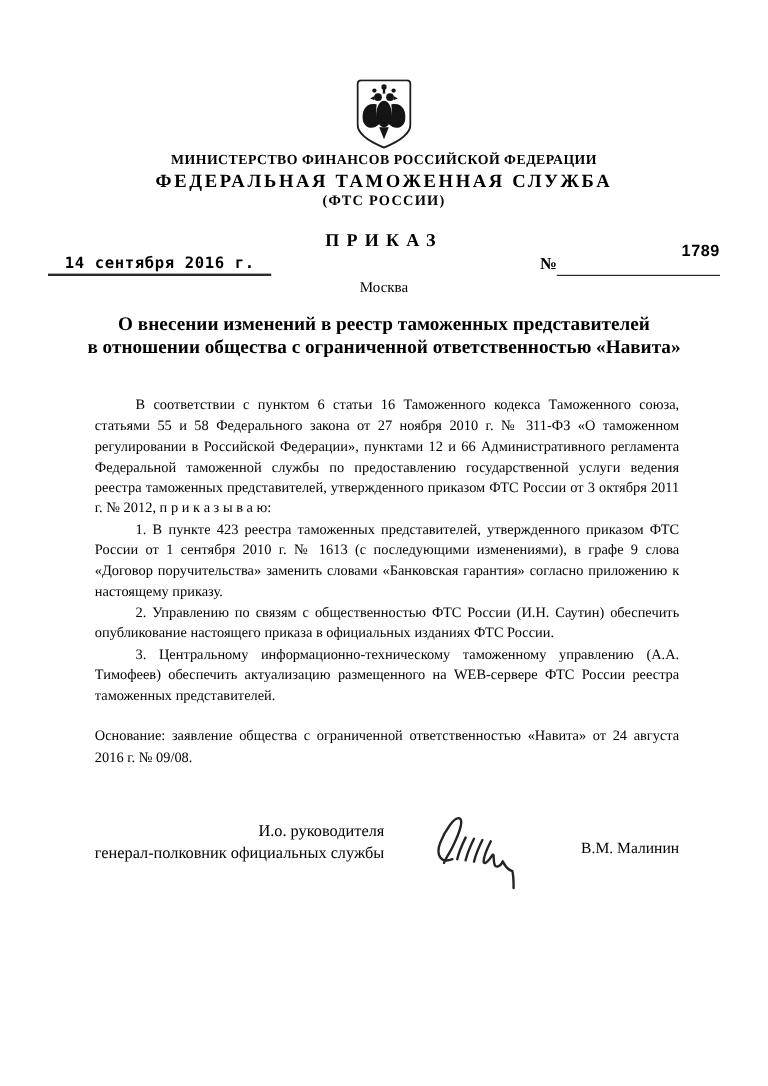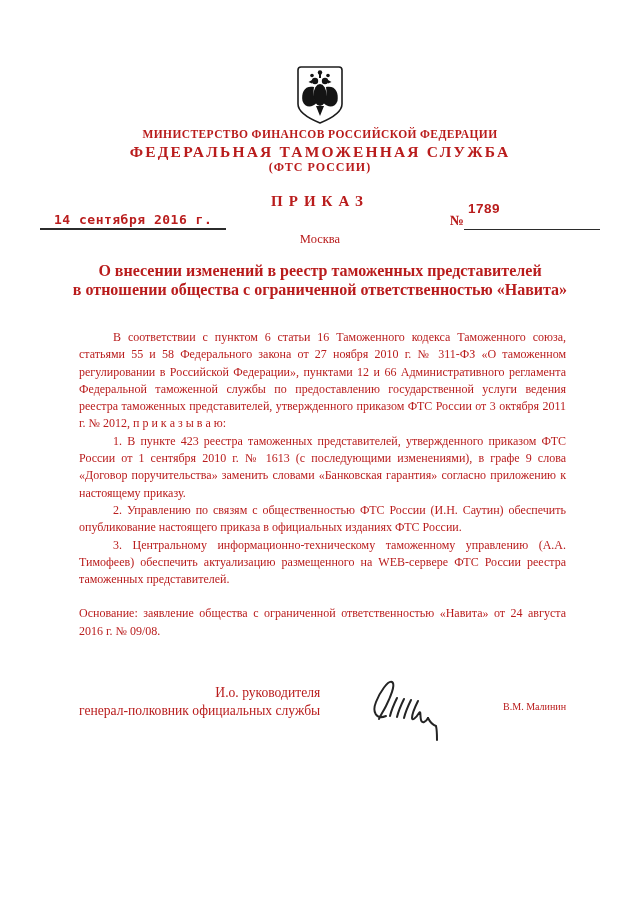--- a/index.html
+++ b/index.html
@@ -13,7 +13,7 @@
     height: 905px;
     margin: 0 auto;
     background: #ffffff;
-    color: #b91c1c;
+    color: #000000;
     font-family: "Liberation Serif", "DejaVu Serif", serif;
     overflow: hidden;
     box-sizing: border-box;

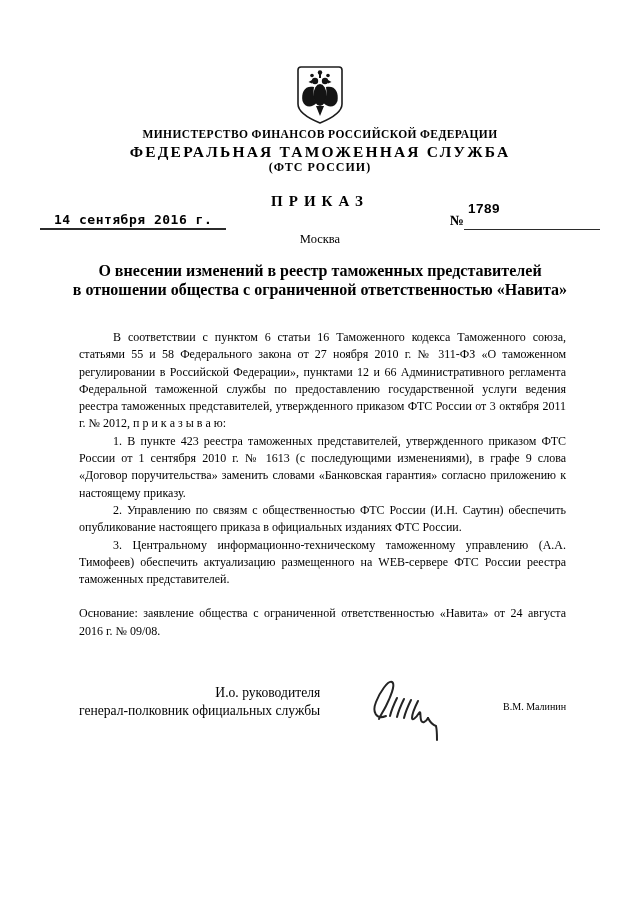--- a/index.html
+++ b/index.html
@@ -65,6 +65,7 @@
     justify-content: space-between;
     align-items: flex-end;
     height: 18px;
+    text-align: right;
   }
   .date-field {
     font-family: "DejaVu Sans Mono", "Liberation Mono", monospace;

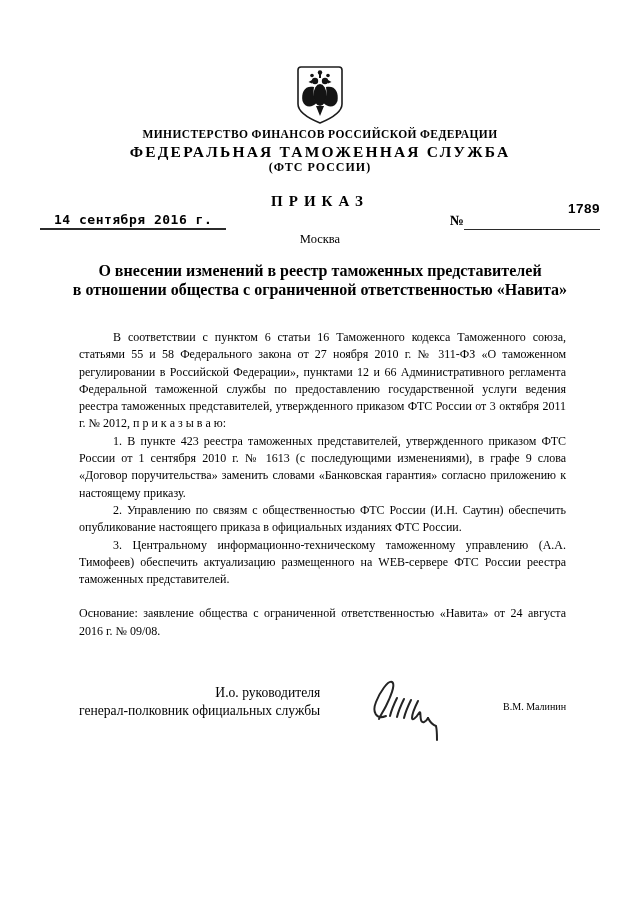--- a/index.html
+++ b/index.html
@@ -142,7 +142,7 @@
     height: 70px;
   }
   .signature-name {
-    font-size: 10px;
+    font-size: 13px;
     line-height: 18px;
     padding-top: 14px;
     white-space: nowrap;

